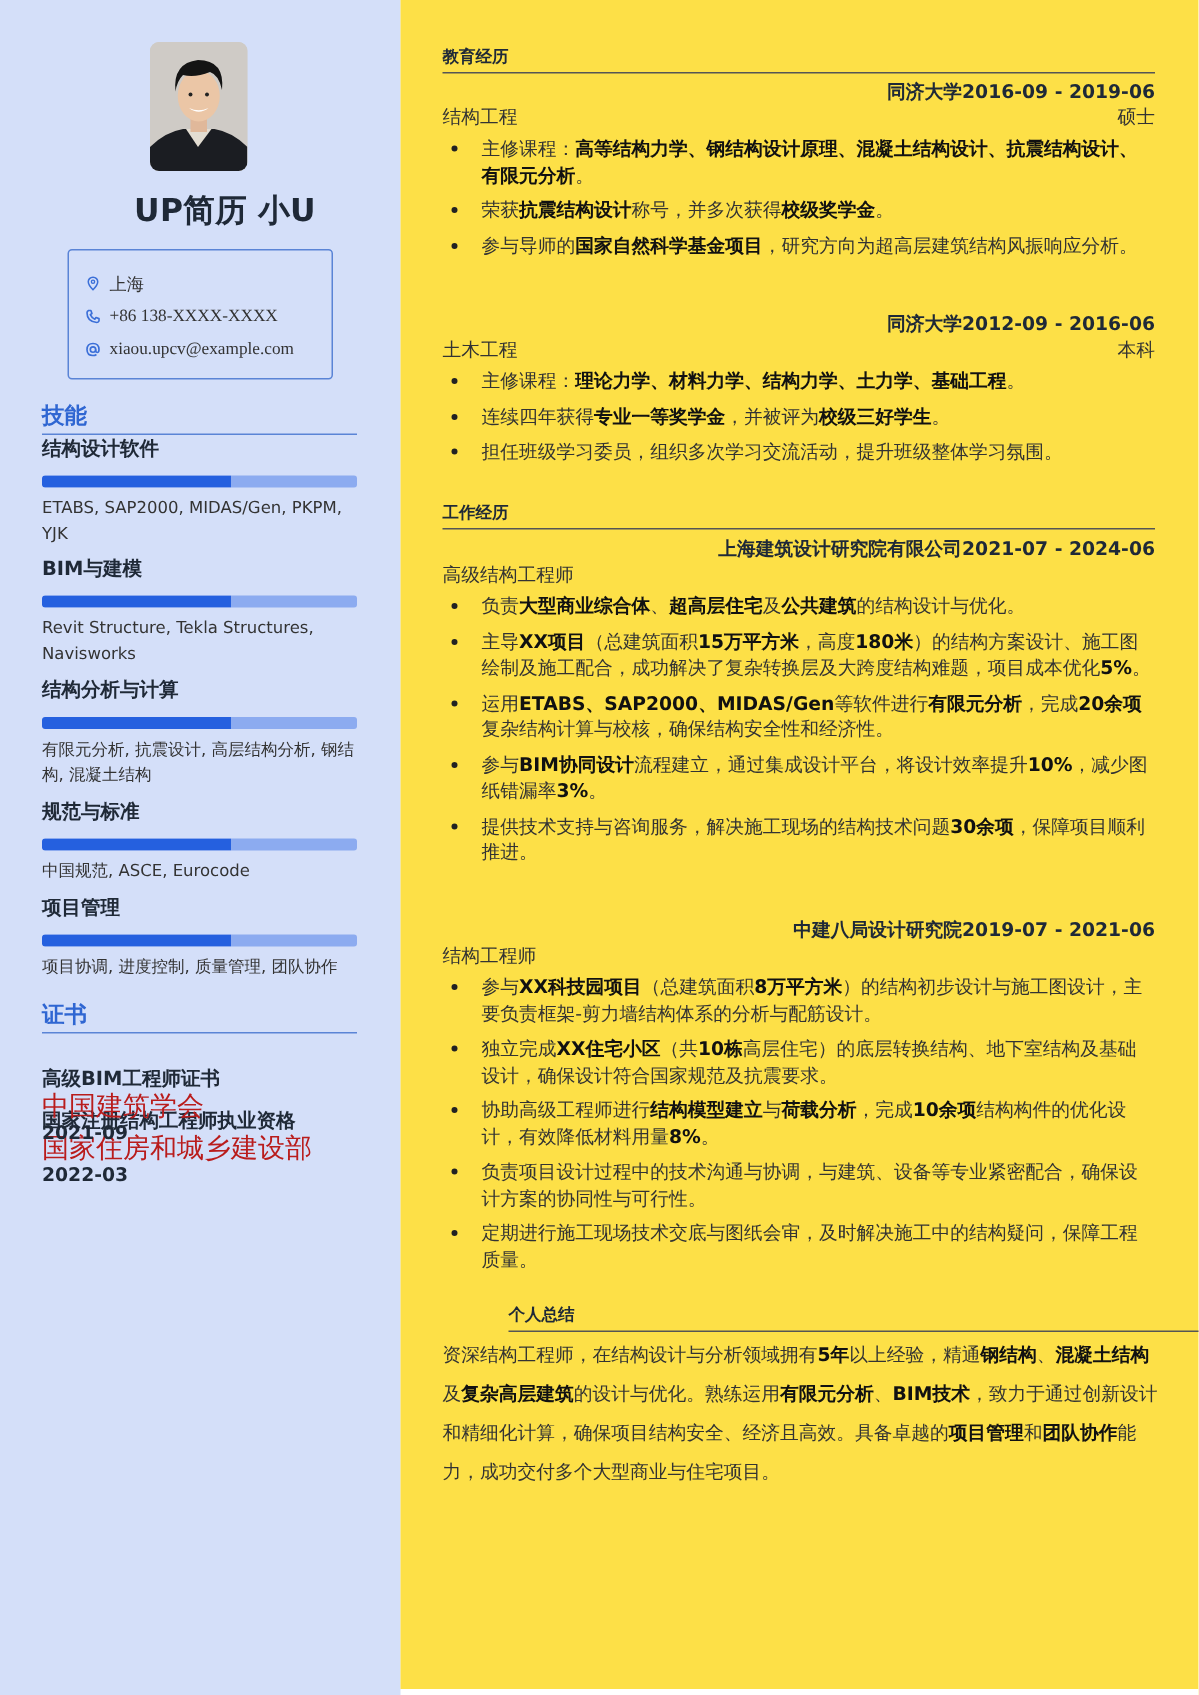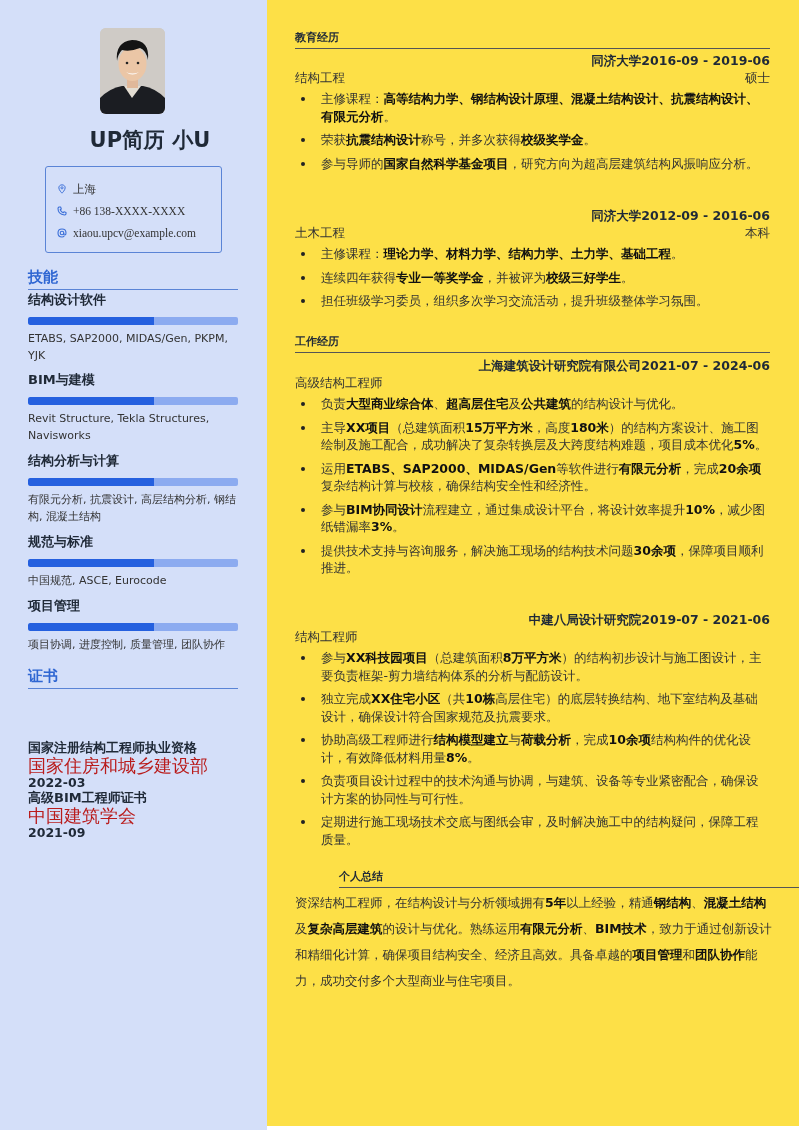--- a/index.html
+++ b/index.html
@@ -141,7 +141,7 @@
     <div class="cert-date">2022-03</div>
   </div>
 
-  <div class="cert" style="top:789px;">
+  <div class="cert" style="top:711px;">
     <div class="cert-title">高级BIM工程师证书</div>
     <div class="cert-org">中国建筑学会</div>
     <div class="cert-date">2021-09</div>

